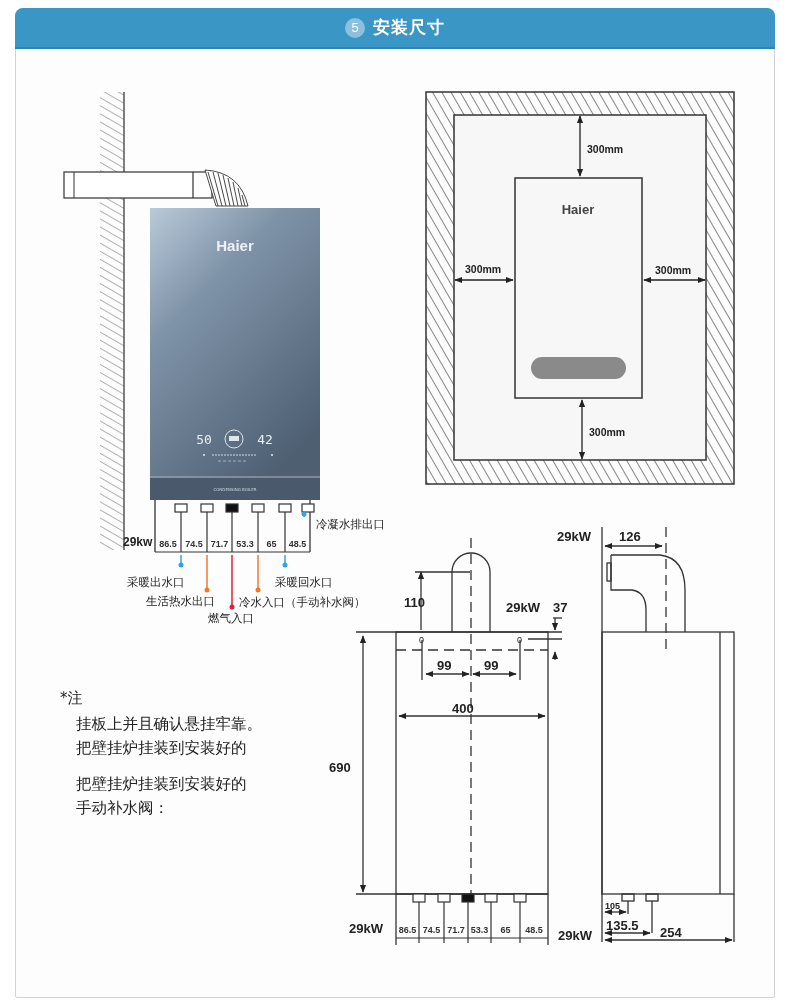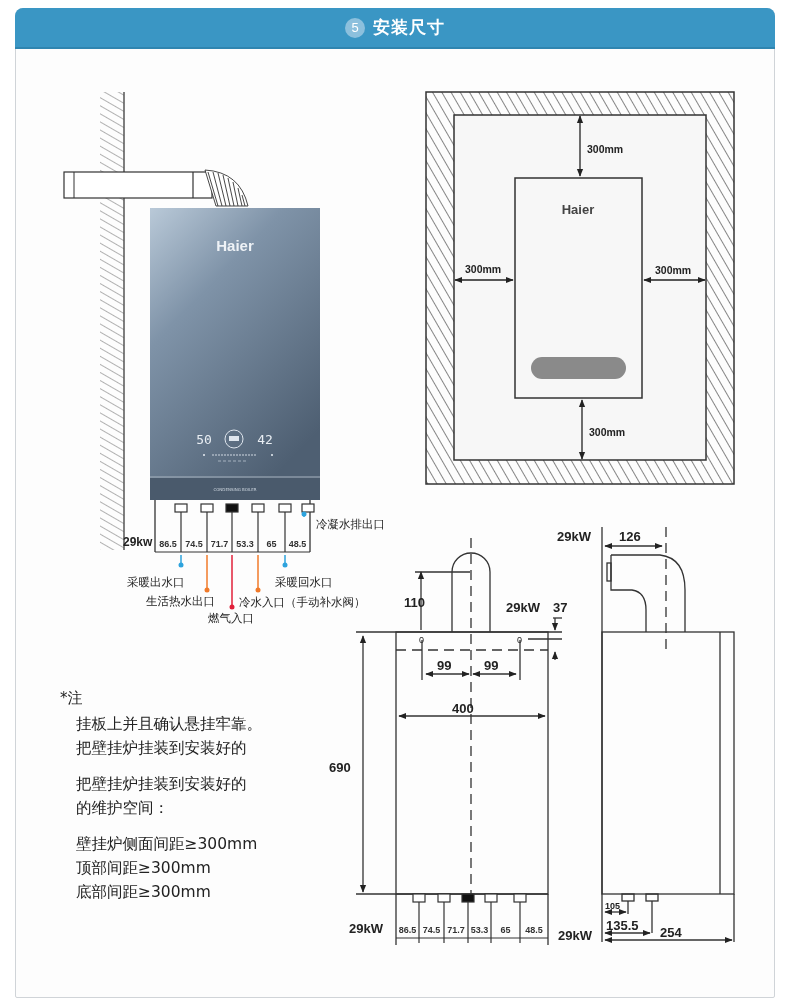--- a/index.html
+++ b/index.html
@@ -244,7 +244,7 @@
   </div>
   <div class="para">
     <span class="line">把壁挂炉挂装到安装好的</span>
-    <span class="line">的维护空间：</span>
+    <span class="line">手动补水阀：</span>
   </div>
   <div class="para">
     <span class="line">壁挂炉侧面间距≥300mm</span>

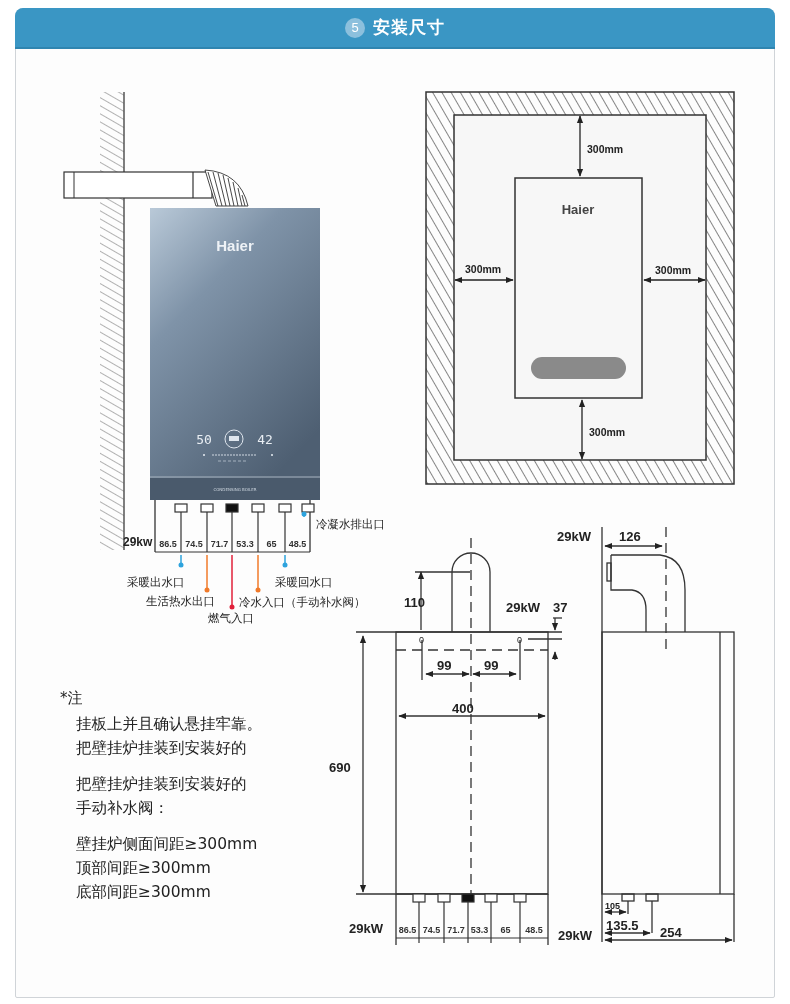--- a/index.html
+++ b/index.html
@@ -246,11 +246,6 @@
     <span class="line">把壁挂炉挂装到安装好的</span>
     <span class="line">手动补水阀：</span>
   </div>
-  <div class="para">
-    <span class="line">壁挂炉侧面间距≥300mm</span>
-    <span class="line">顶部间距≥300mm</span>
-    <span class="line">底部间距≥300mm</span>
-  </div>
 </div>
 
 </body></html>

